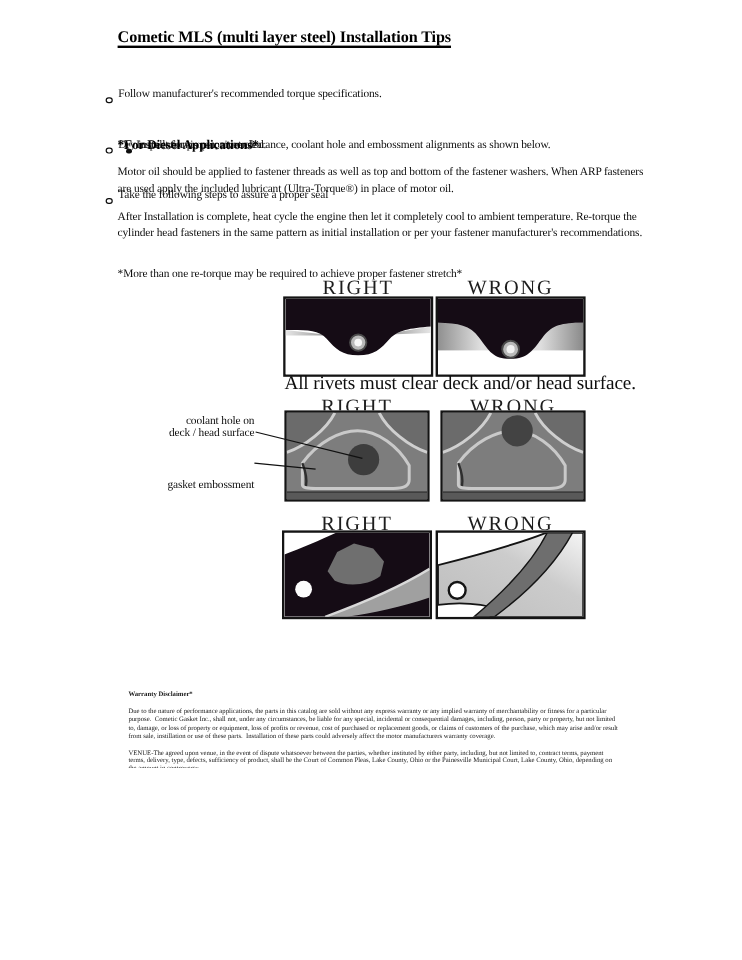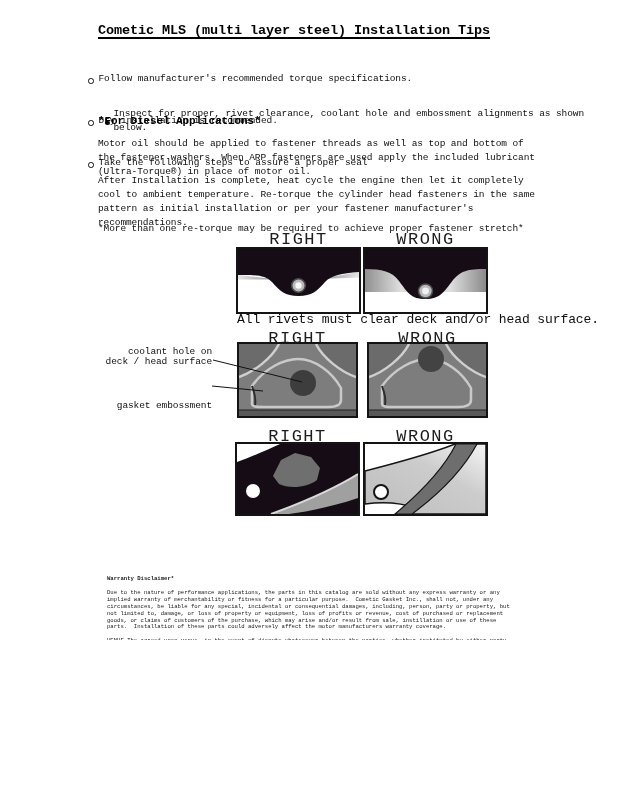--- a/index.html
+++ b/index.html
@@ -5,7 +5,7 @@
   html,body{margin:0;padding:0;background:#ffffff;}
   .page{
     position:relative;width:618px;height:640px;background:#ffffff;
-    font-family:Liberation Mono, monospace;color:#111;overflow:hidden;
+    font-family:Liberation Serif, serif;color:#111;overflow:hidden;
   }
   .abs{position:absolute;}
   .title{

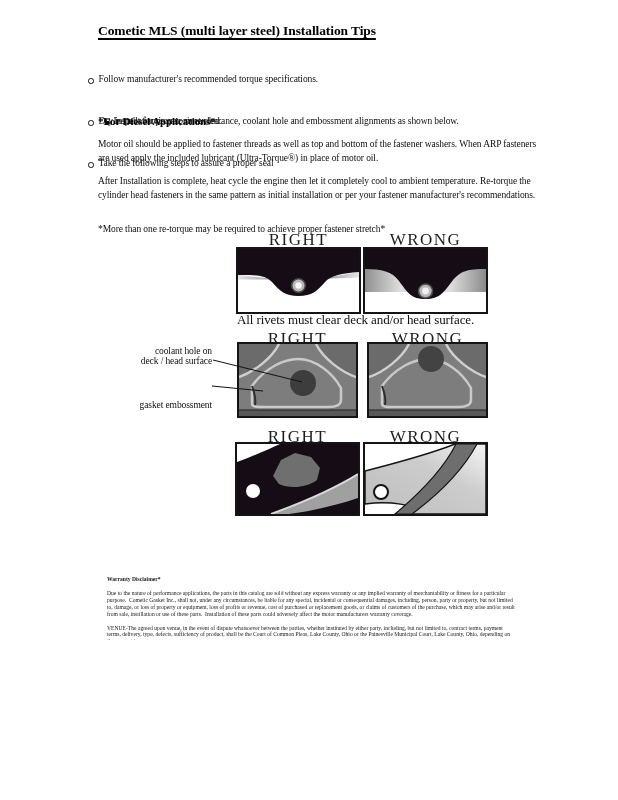--- a/index.html
+++ b/index.html
@@ -15,7 +15,7 @@
   }
   .body-txt{font-size:9.5px;line-height:14px;letter-spacing:-0.1px;color:#0e0e0e;white-space:pre-wrap;}
   .bullets{left:88px;top:44px;}
-  .b-row{display:flex;align-items:center;height:14px;}
+  .b-row{display:flex;align-items:flex-end;height:14px;}
   .b-glyph{flex:none;width:3.5px;height:3.5px;border:1px solid #0e0e0e;border-radius:50%;margin:4px 5px 0 0;}
   .subbullets{left:105px;top:86px;}
   .sb-glyph{flex:none;width:4.5px;height:4.5px;background:#0e0e0e;border-radius:50%;margin:4px 4px 0 0;}

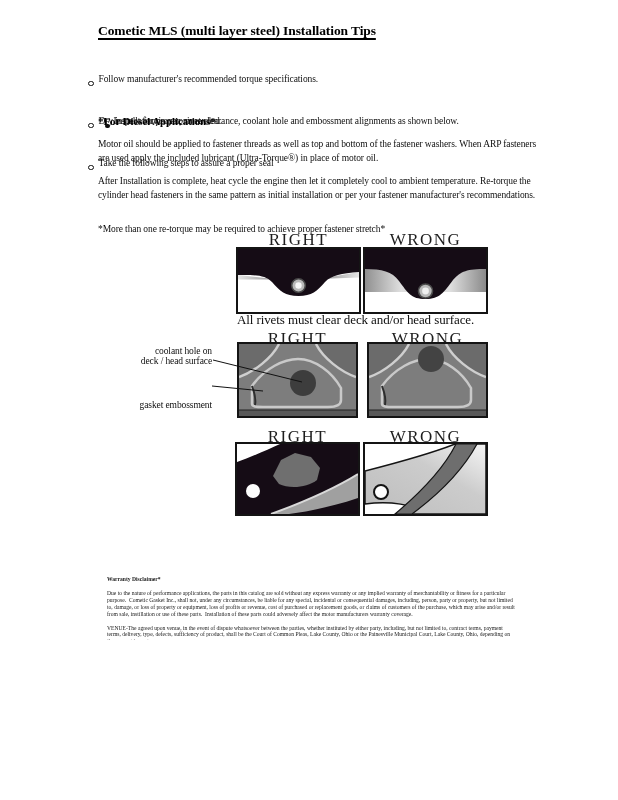--- a/index.html
+++ b/index.html
@@ -25,7 +25,7 @@
   .dg-label{font-size:17px;letter-spacing:1.5px;color:#1d1d1d;text-align:center;white-space:nowrap;}
   .dg-box{border:2px solid #141414;background:#fff;box-sizing:content-box;}
   .dg-box svg{display:block;}
-  .caption{font-size:13px;line-height:12.5px;color:#0e0e0e;letter-spacing:-0.1px;white-space:pre-wrap;}
+  .caption{font-size:16px;line-height:12.5px;color:#0e0e0e;letter-spacing:-0.1px;white-space:pre-wrap;}
   .ann{font-size:9.5px;line-height:9.5px;color:#0e0e0e;text-align:right;letter-spacing:-0.1px;}
   .fineprint{left:107px;top:576px;width:408px;font-size:5.6px;line-height:6.9px;color:#1a1a1a;letter-spacing:0;}
   .fineprint p{margin:0 0 7px 0;white-space:pre-wrap;}

